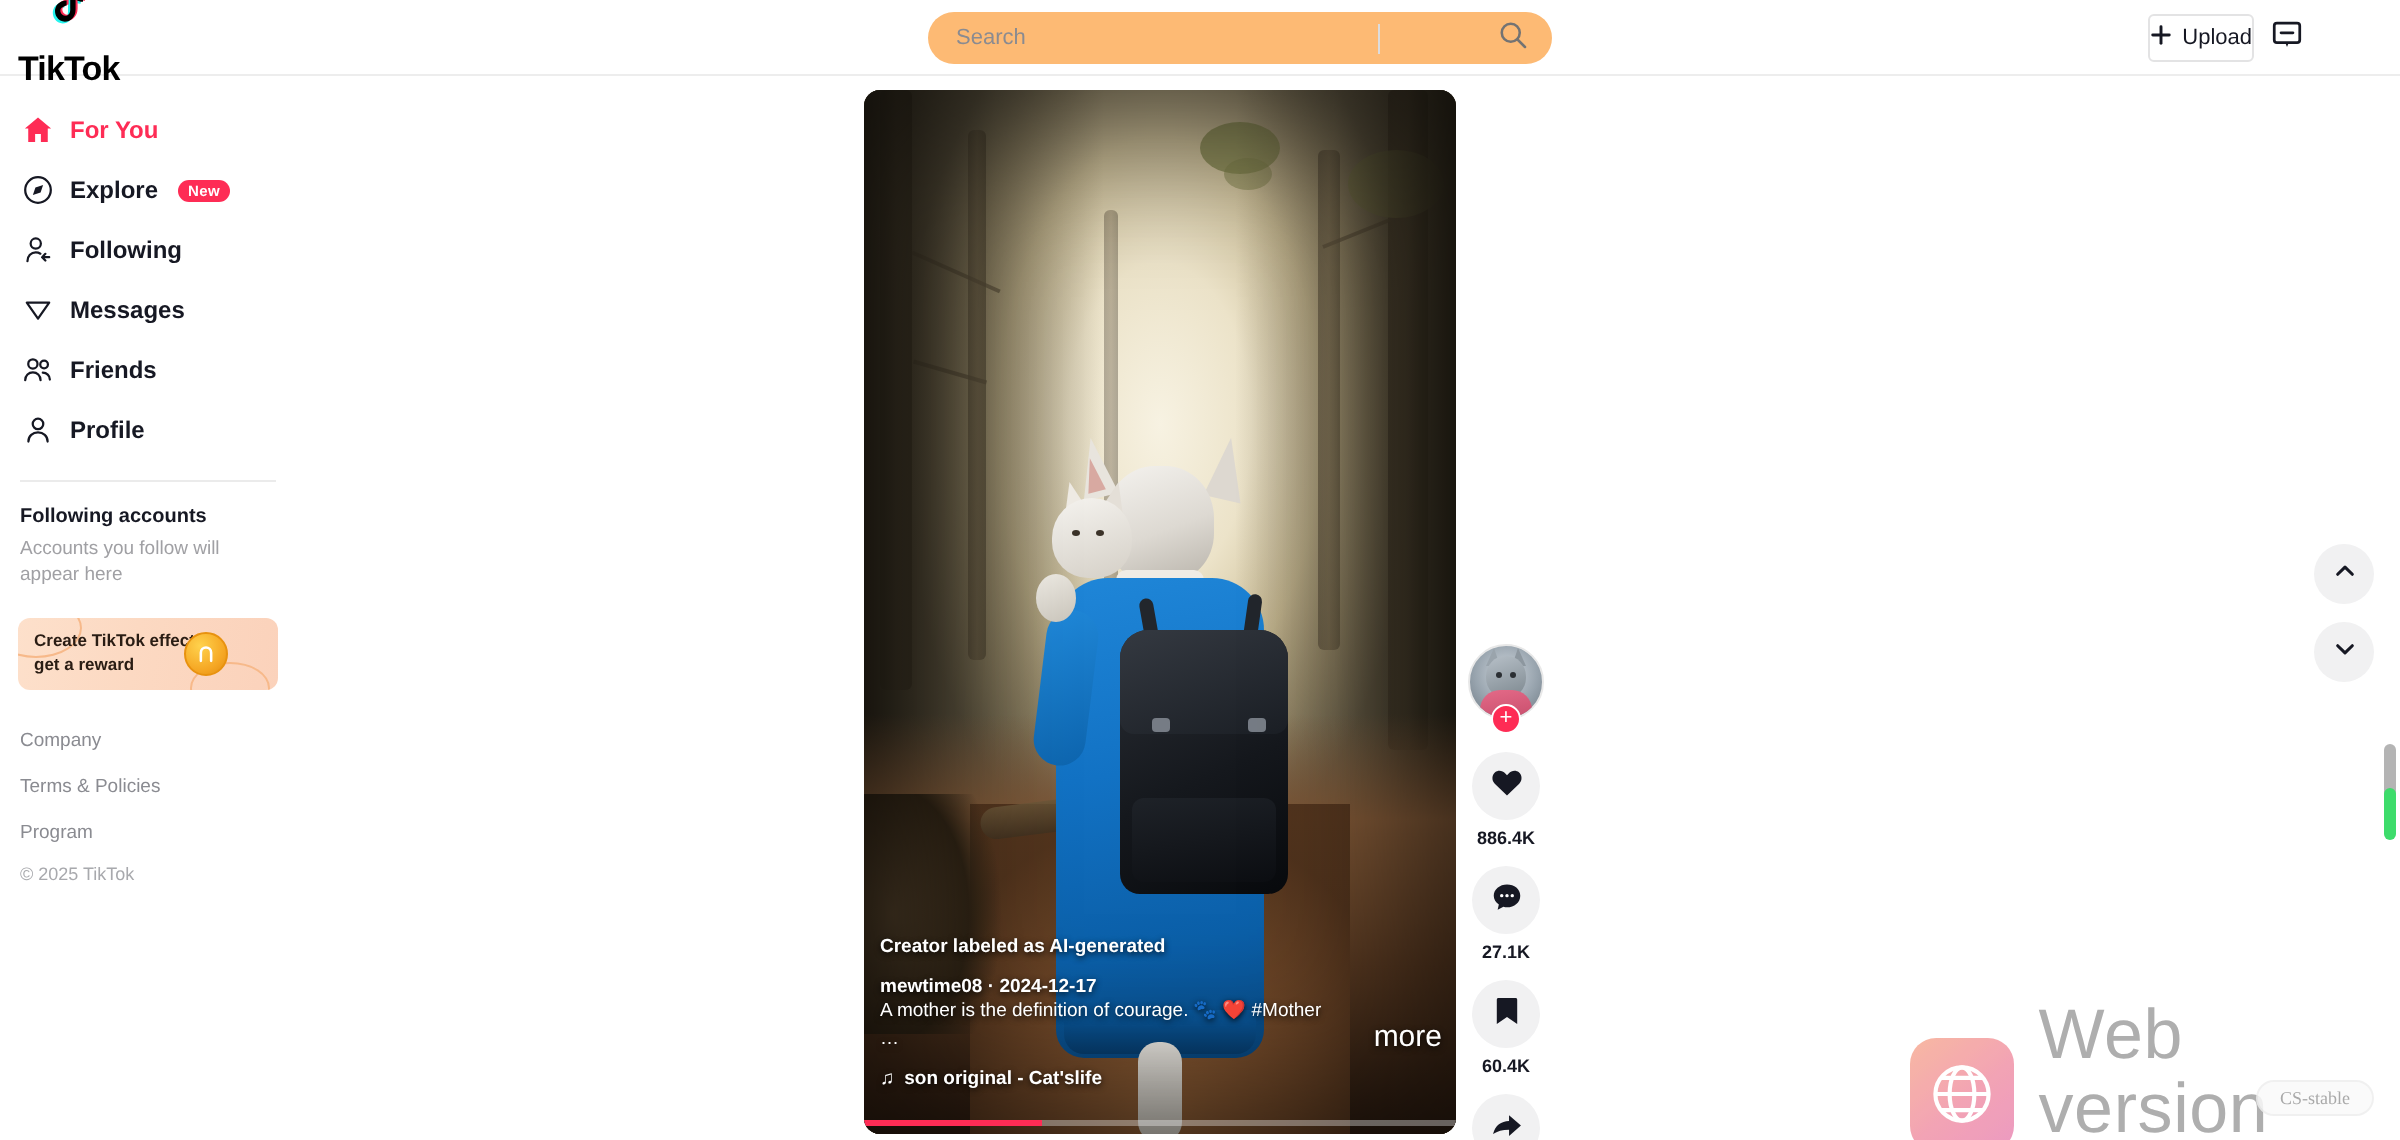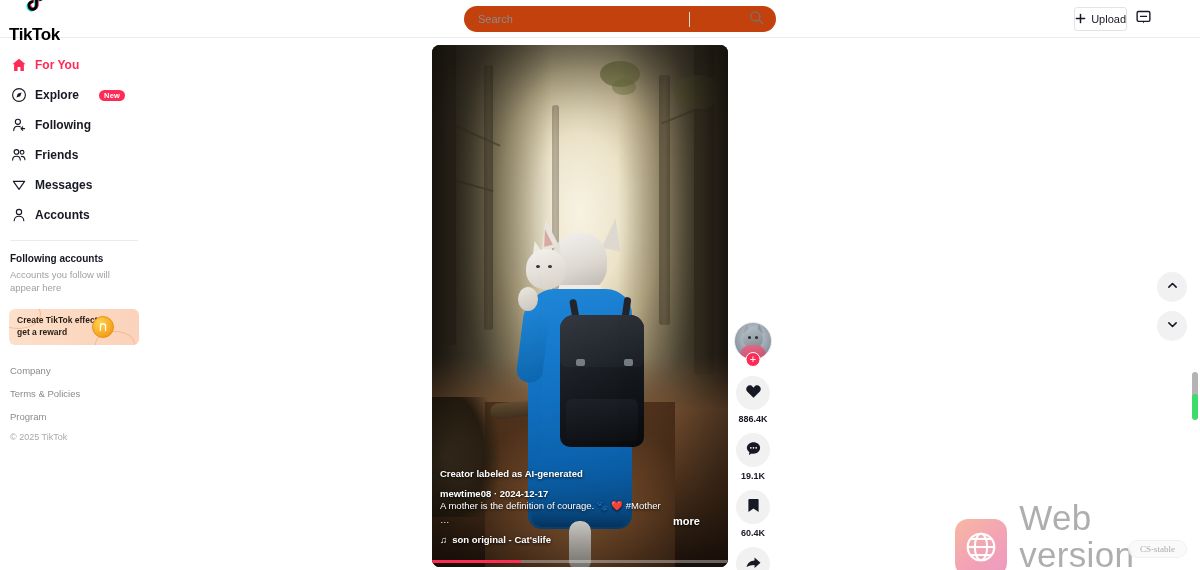--- a/index.html
+++ b/index.html
@@ -23,7 +23,7 @@
   .search-wrap {
     position:absolute; left:464px; top:6px;
     width:312px; height:26px;
-    background:#c2410c; border-radius:44px;
+    background:#fdba74; border-radius:44px;
     display:flex; align-items:center;gap:46px;
   }
   .search-input {

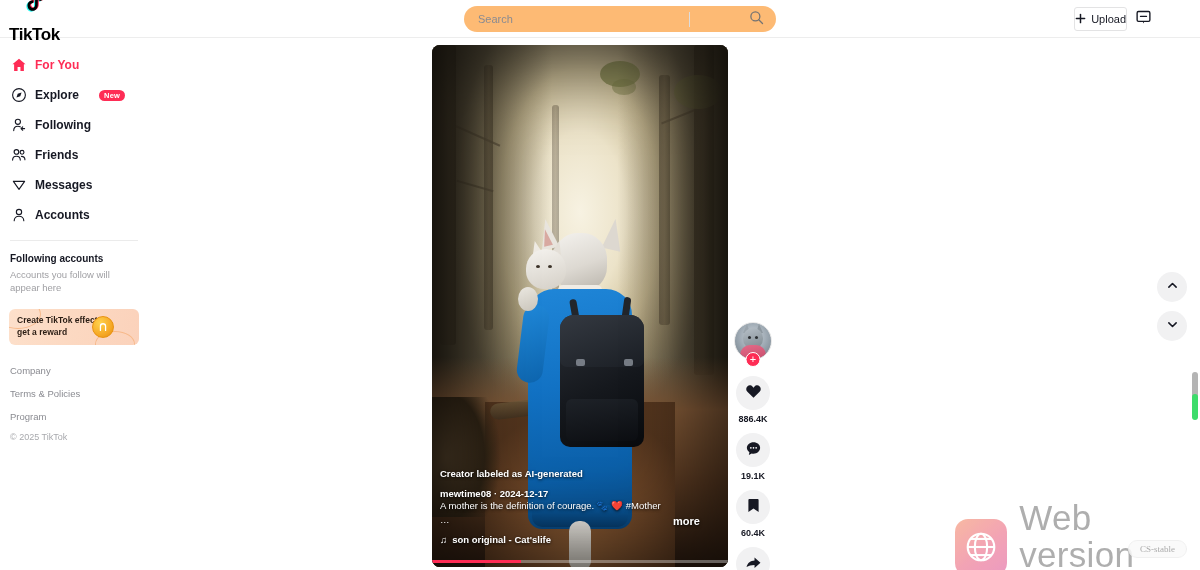--- a/index.html
+++ b/index.html
@@ -66,7 +66,7 @@
   .nav-icon { width:17px; height:17px; display:flex; align-items:center; justify-content:center; flex-shrink:0; }
   .badge-new {
     background:#fe2c55; color:#fff; font-size:7.5px; font-weight:bold;
-    border-radius:8px; padding:1px 5px; margin-left:12px; letter-spacing:0.2px;
+    border-radius:8px; padding:1px 5px; margin-left:2px; letter-spacing:0.2px;
   }
 
   .sb-divider { height:1px; background:#ebebeb; margin:10px 10px 0 10px; }

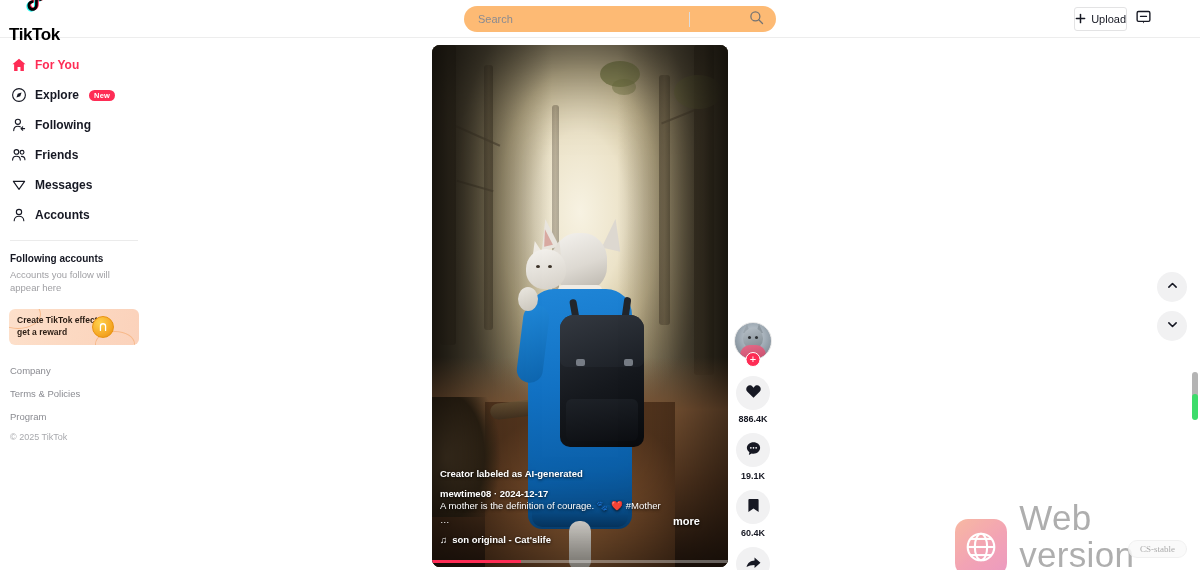--- a/index.html
+++ b/index.html
@@ -374,6 +374,15 @@
 
   <div class="nav-item">
     <span class="nav-icon">
+      <svg width="16" height="16" viewBox="0 0 20 20" fill="none" stroke="#161823" stroke-width="1.4" stroke-linejoin="round">
+        <path d="M3 5.4h14l-7 10z"></path>
+      </svg>
+    </span>
+    <span>Messages</span>
+  </div>
+
+  <div class="nav-item">
+    <span class="nav-icon">
       <svg width="16" height="16" viewBox="0 0 20 20" fill="none" stroke="#161823" stroke-width="1.4">
         <circle cx="6.8" cy="6.2" r="2.9"></circle>
           <circle cx="13.8" cy="6.6" r="2.4"></circle>
@@ -382,15 +391,6 @@
       </svg>
     </span>
     <span>Friends</span>
-  </div>
-
-  <div class="nav-item">
-    <span class="nav-icon">
-      <svg width="16" height="16" viewBox="0 0 20 20" fill="none" stroke="#161823" stroke-width="1.4" stroke-linejoin="round">
-        <path d="M3 5.4h14l-7 10z"></path>
-      </svg>
-    </span>
-    <span>Messages</span>
   </div>
 
   <div class="nav-item">

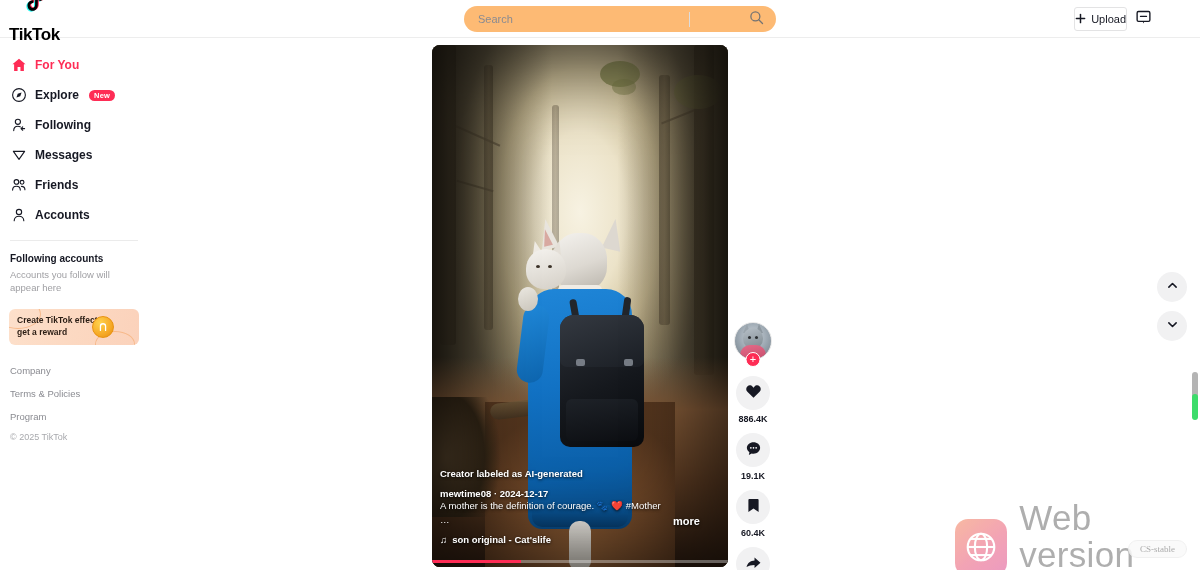--- a/index.html
+++ b/index.html
@@ -400,7 +400,7 @@
         <path d="M4 17.2c0-3.5 2.7-5.7 6-5.7s6 2.2 6 5.7" stroke-linecap="round"></path>
       </svg>
     </span>
-    <span>Accounts</span>
+    <span>Profile</span>
   </div>
 
   <div class="sb-divider"></div>

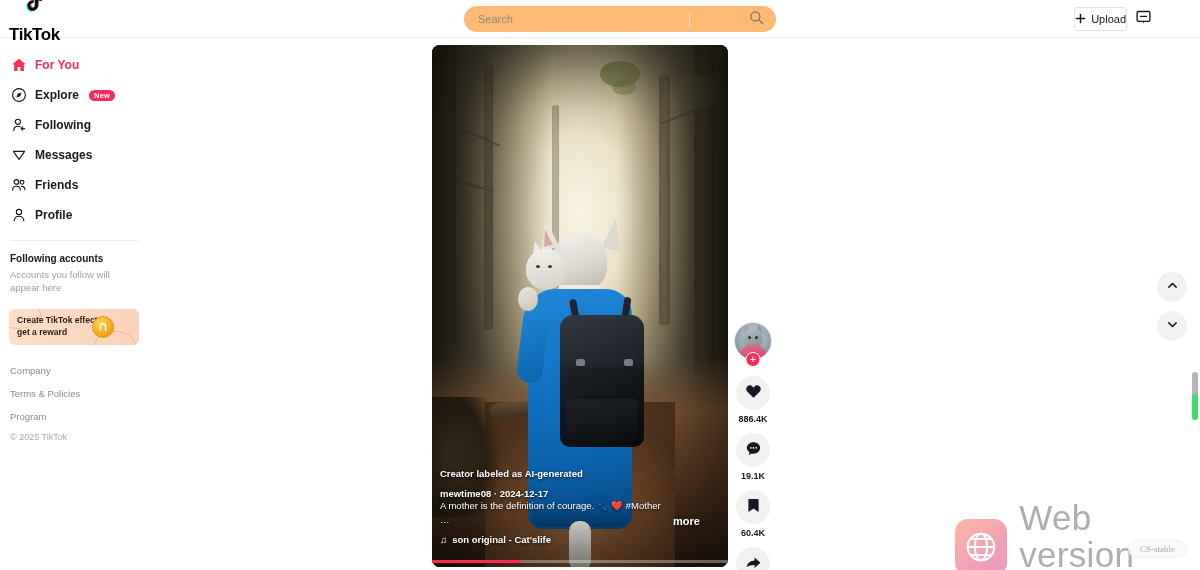--- a/index.html
+++ b/index.html
@@ -537,7 +537,7 @@
         </svg>
       </span>
     </button>
-    <span class="act-count">19.1K</span>
+    <span class="act-count">27.1K</span>
   </div>
 
   <div class="act">

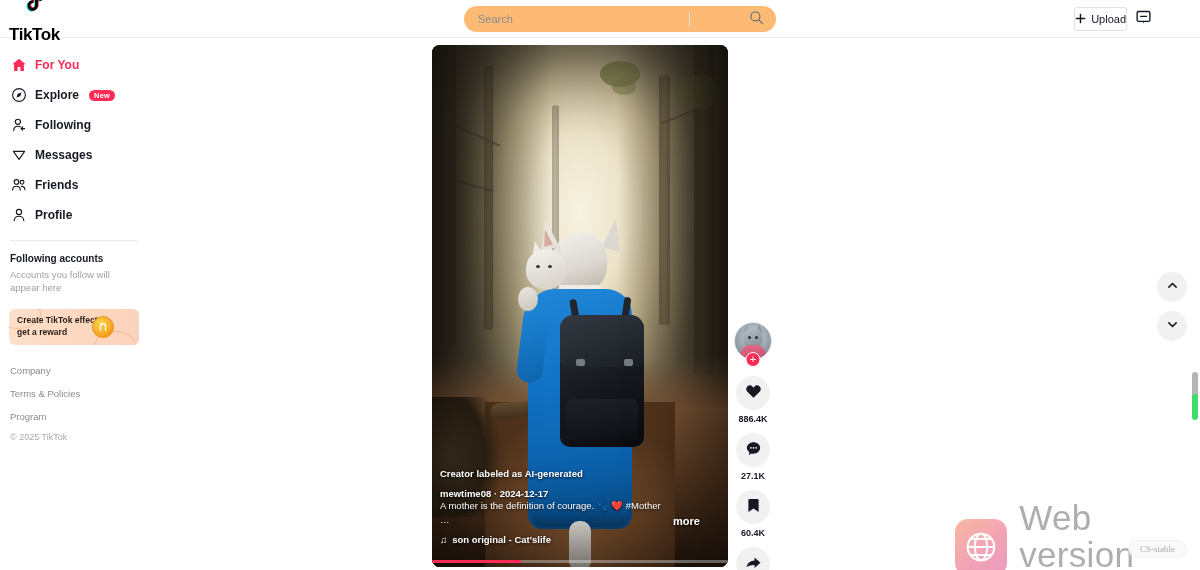--- a/index.html
+++ b/index.html
@@ -211,8 +211,8 @@
     text-shadow:0 1px 3px rgba(0,0,0,0.85);
   }
   .more-link {
-    position:absolute; right:28px; bottom:40px;
-    font-size:11px; font-weight:bold; color:#fff; cursor:pointer;
+    position:absolute; right:7px; bottom:40px;
+    font-size:15px; font-weight:normal; color:#fff; cursor:pointer;
     text-shadow:0 1px 3px rgba(0,0,0,0.85);
   }
   .vid-music {

